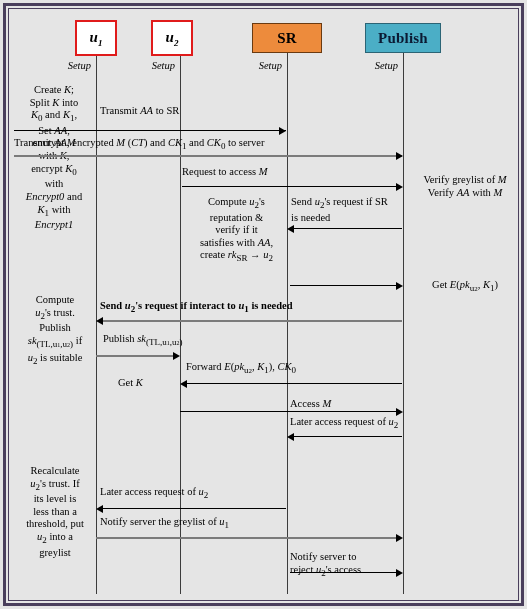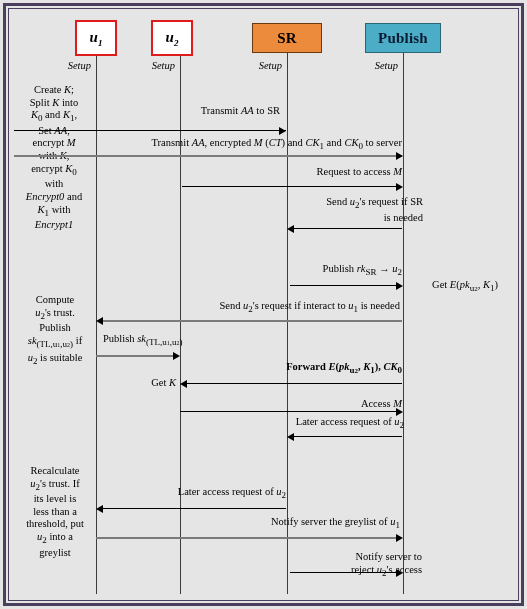--- a/index.html
+++ b/index.html
@@ -122,7 +122,7 @@
     font-size: 10.5px;
     line-height: 12.6px;
     color: #000;
-    text-align: right;
+    text-align: left;
     white-space: nowrap;
   }
   .arrow-label.wrap { white-space: normal; margin-left: 20px; }

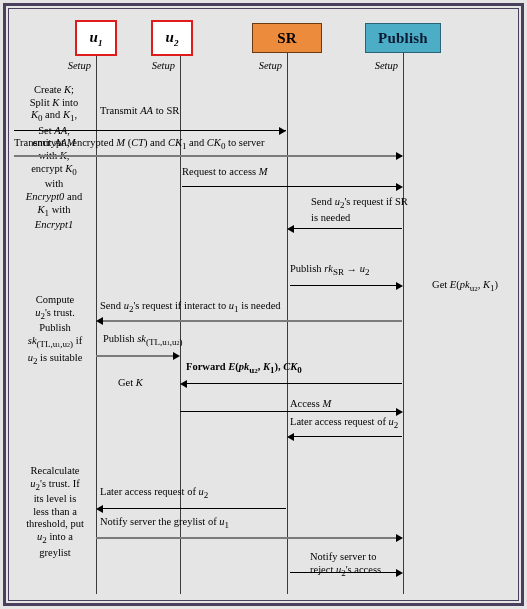--- a/index.html
+++ b/index.html
@@ -192,6 +192,10 @@
   <div class="arrow-line" style="left:182px; top:186px; width:214px;"></div>
   <div class="arrow-head right" style="left:396px; top:182.5px;"></div>
 
+  <div class="note" style="left:407px; top:174px; width:116px;">
+    Verify greylist of <i>M</i><br>
+    Verify <i>AA</i> with <i>M</i>
+  </div>
 
 
   <div class="arrow-label wrap" style="left:291px; top:196px; width:112px;">

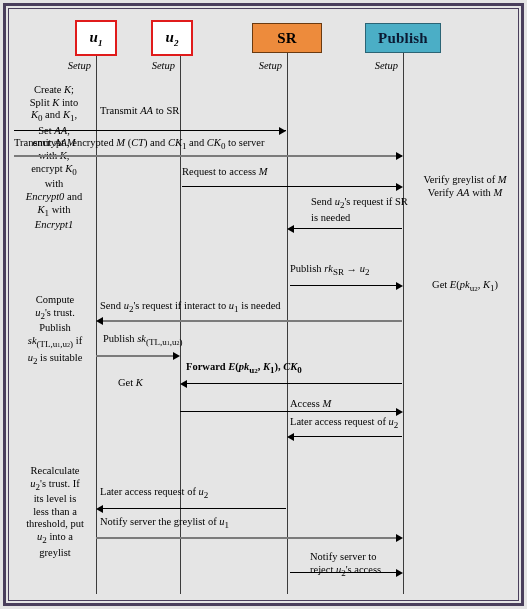--- a/index.html
+++ b/index.html
@@ -197,6 +197,13 @@
     Verify <i>AA</i> with <i>M</i>
   </div>
 
+  <div class="note" style="left:190px; top:196px; width:93px;">
+    Compute <i>u</i><span class="sub">2</span>'s<br>
+    reputation &amp;<br>
+    verify if it<br>
+    satisfies with <i>AA</i>,<br>
+    create <i>rk</i><span class="sub">SR</span> → <i>u</i><span class="sub">2</span>
+  </div>
 
   <div class="arrow-label wrap" style="left:291px; top:196px; width:112px;">
     Send <i>u</i><span class="sub">2</span>'s request if SR<br>is needed

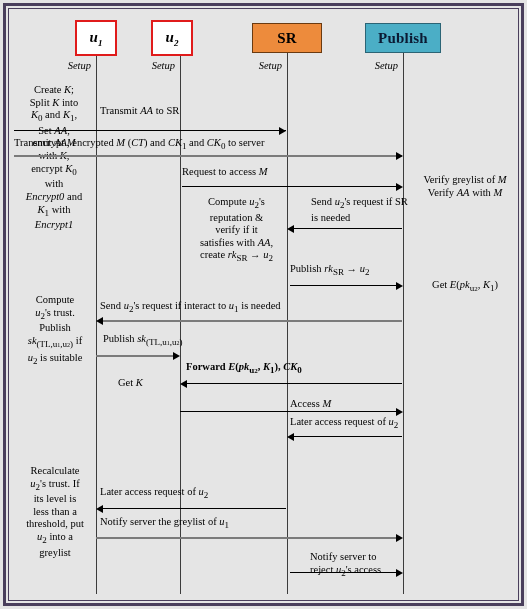--- a/index.html
+++ b/index.html
@@ -125,7 +125,7 @@
     text-align: left;
     white-space: nowrap;
   }
-  .arrow-label.wrap { white-space: normal; margin-left: 20px; }
+  .arrow-label.wrap { white-space: normal; }
   .arrow-label i { font-style: italic; }
   .mathvar { font-style: italic; }
 </style>

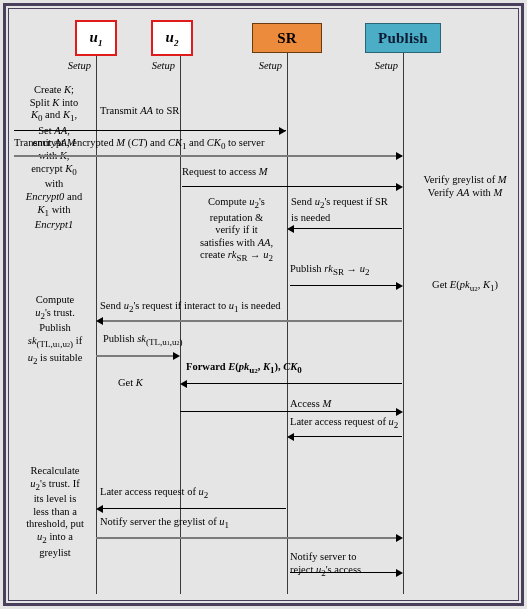--- a/index.html
+++ b/index.html
@@ -211,9 +211,6 @@
   <div class="arrow-line" style="left:294px; top:228px; width:108px;"></div>
   <div class="arrow-head left" style="left:287px; top:224.5px;"></div>
 
-  <div class="arrow-label" style="left:290px; top:263px; width:112px;">
-    Publish <i>rk</i><span class="sub">SR</span> → <i>u</i><span class="sub">2</span>
-  </div>
   <div class="arrow-line" style="left:290px; top:285px; width:106px;"></div>
   <div class="arrow-head right" style="left:396px; top:281.5px;"></div>
 

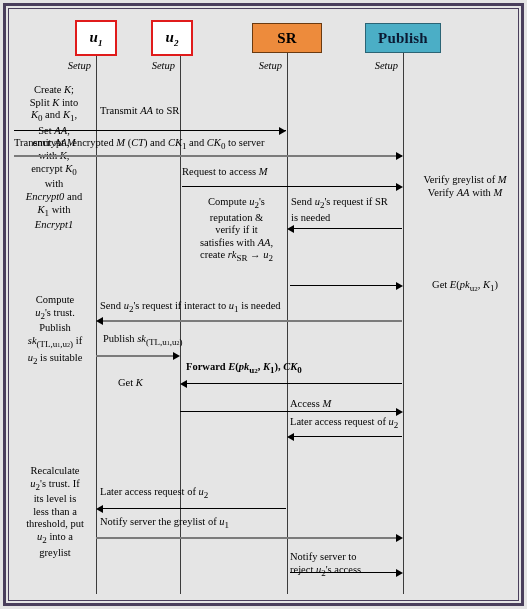--- a/index.html
+++ b/index.html
@@ -226,7 +226,7 @@
     <i>u</i><span class="sub">2</span> is suitable
   </div>
 
-  <div class="arrow-label" style="left:100px; top:300px; width:300px;">
+  <div class="arrow-label" style="left:100px; top:300px; width:300px;font-weight:bold;">
     Send <i>u</i><span class="sub">2</span>'s request if interact to <i>u</i><span class="sub">1</span> is needed
   </div>
   <div class="arrow-line grey" style="left:103px; top:320px; width:299px;"></div>

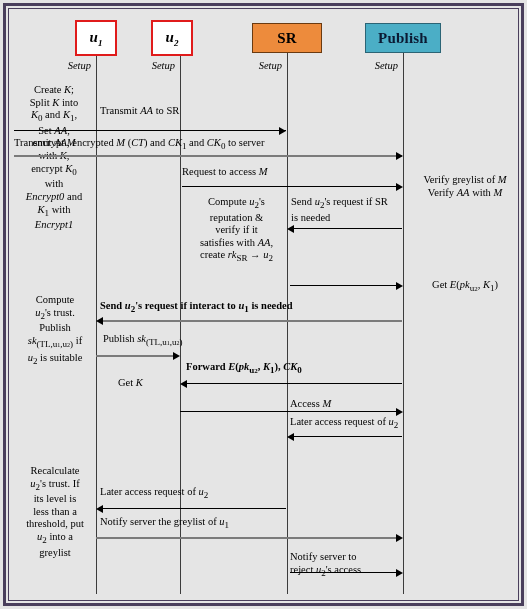--- a/index.html
+++ b/index.html
@@ -238,7 +238,7 @@
   <div class="arrow-line grey" style="left:96px; top:355px; width:77px;"></div>
   <div class="arrow-head right" style="left:173px; top:351.5px;"></div>
 
-  <div class="arrow-label" style="left:186px; top:361px; width:216px;font-weight:bold;">
+  <div class="arrow-label" style="left:186px; top:361px; width:216px;">
     Forward <i>E</i>(<i>pk</i><span class="sub">u<span style="font-size:7px">2</span></span>, <i>K</i><span class="sub">1</span>), <i>CK</i><span class="sub">0</span>
   </div>
   <div class="arrow-line" style="left:187px; top:383px; width:215px;"></div>

